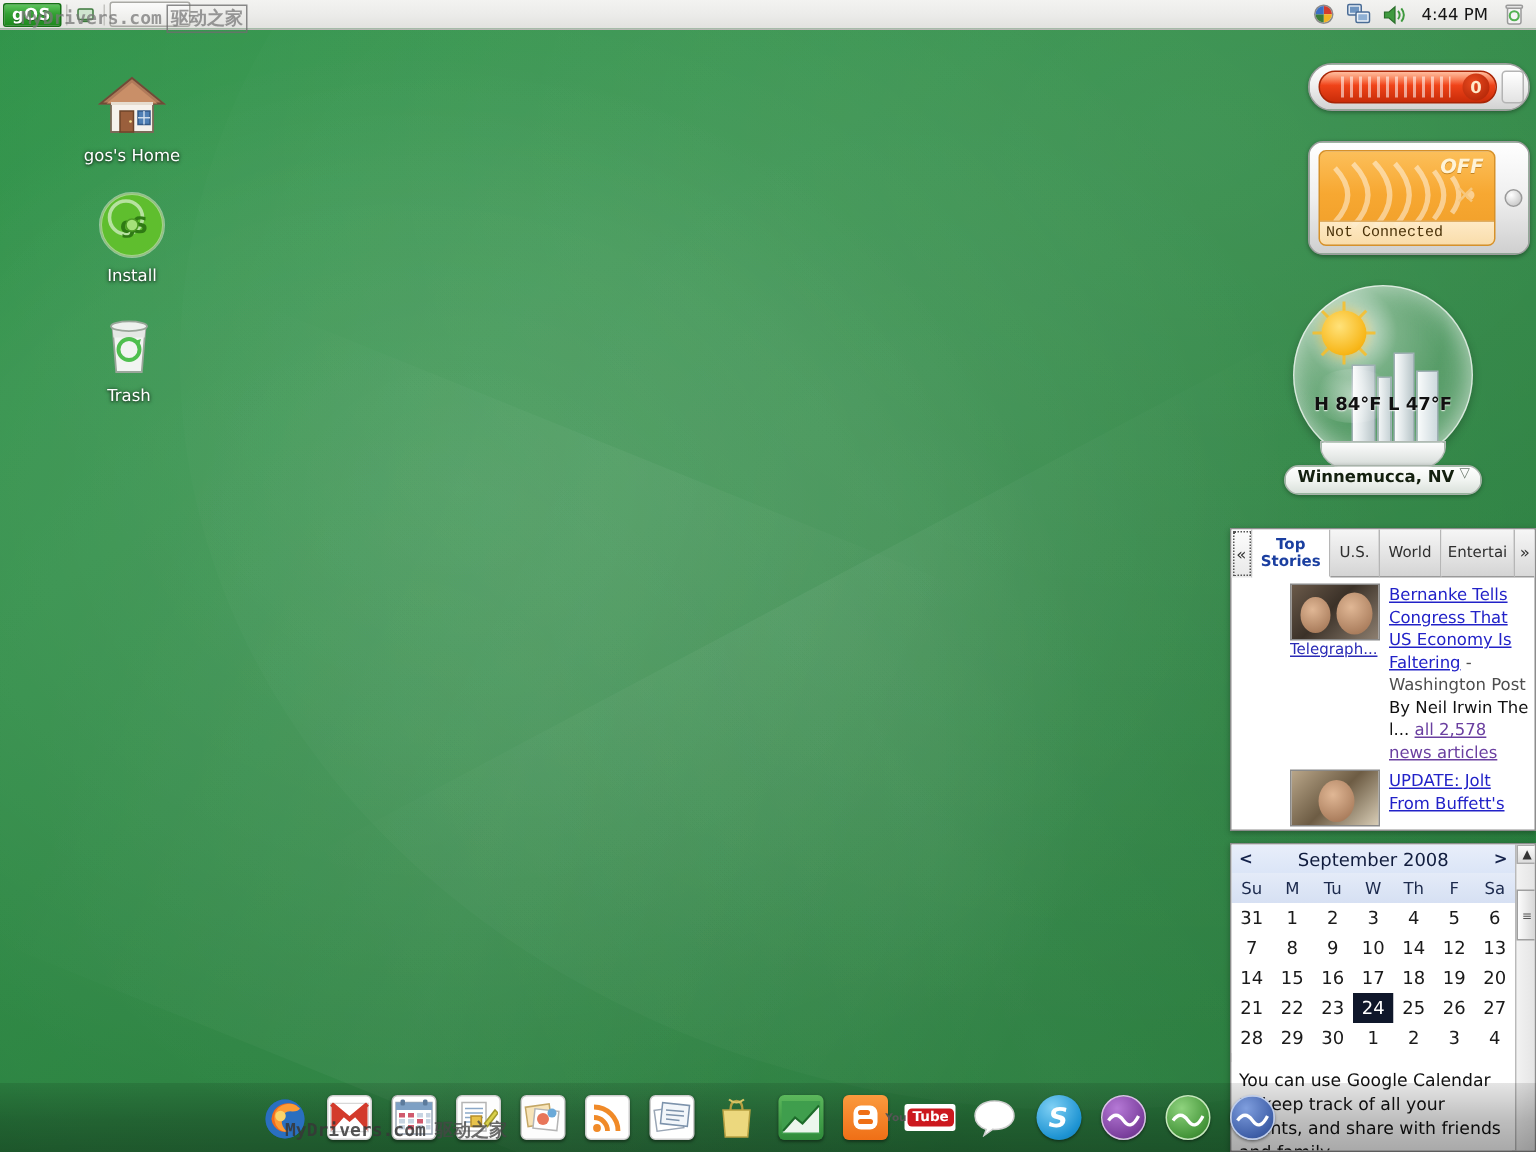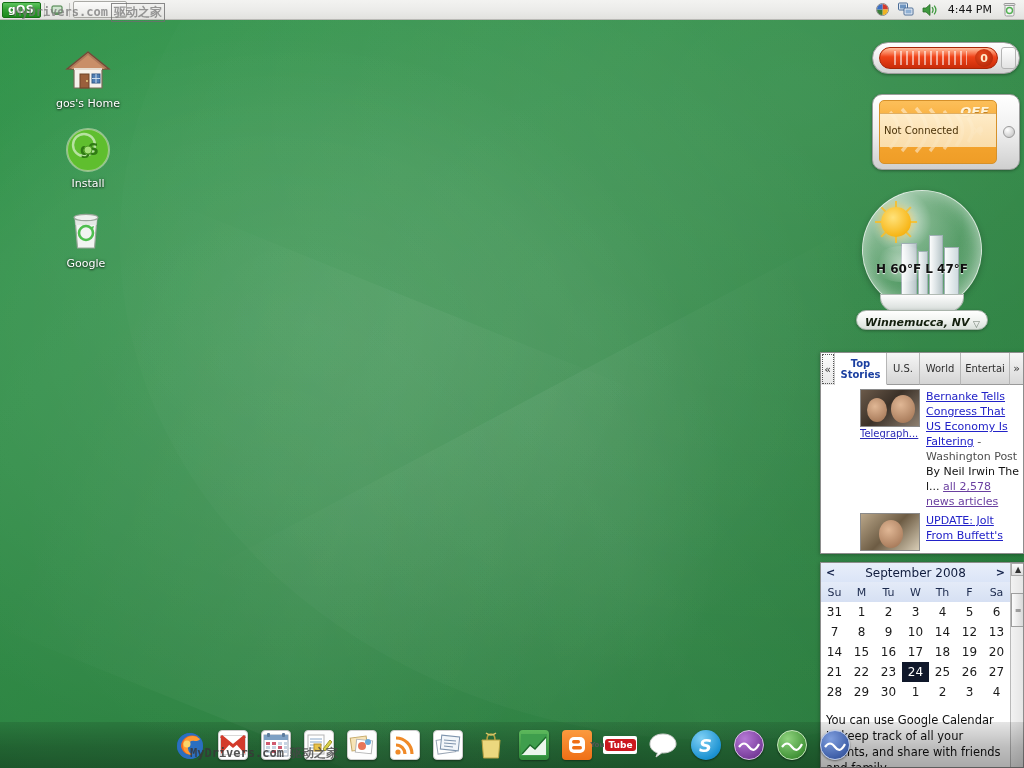--- a/index.html
+++ b/index.html
@@ -180,11 +180,11 @@
     font-size: 17px; color: #f6c77e;
   }
   .wifi-status {
-    position: absolute; left: 0; right: 0; bottom: 16px; height: 34px;
+    position: absolute; left: 0; right: 0; bottom: 0; height: 16px;
     background: linear-gradient(180deg, rgba(255,240,210,0.92), rgba(250,226,182,0.92));
     border-top: 1px solid #dfae63;
     font-size: 10px; color: #4a3209; padding-left: 4px;
-    display: flex; align-items: center;
+    display: flex; align-items: center; font-family: Liberation Mono, monospace;
   }
 
   

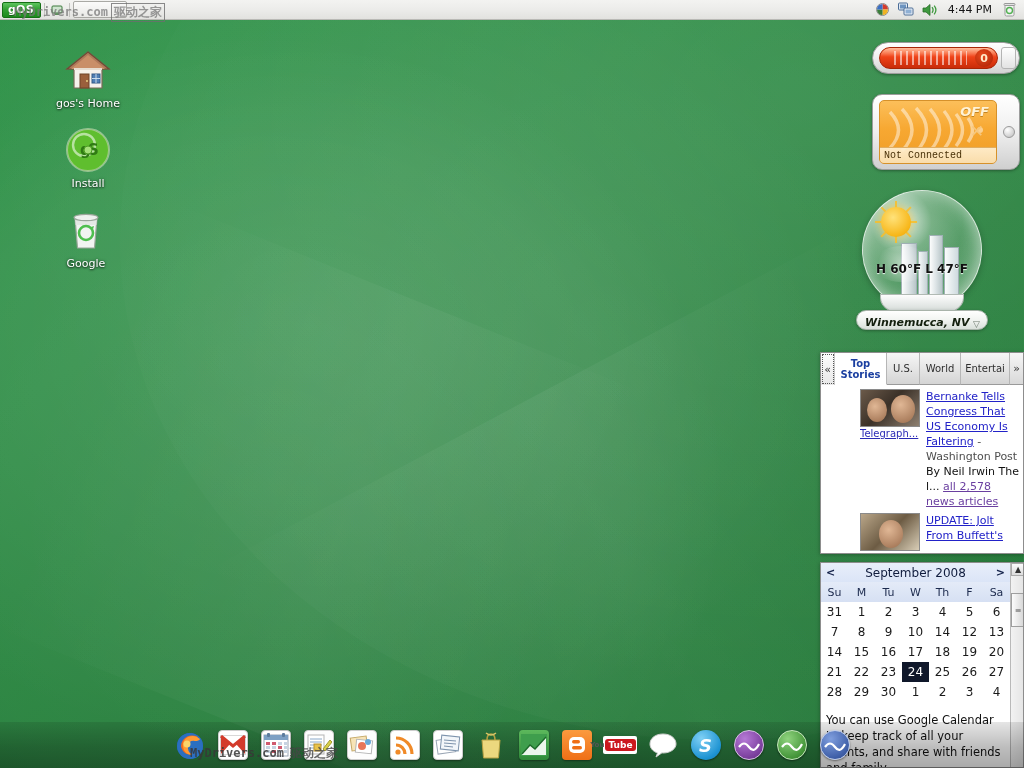--- a/index.html
+++ b/index.html
@@ -484,7 +484,7 @@
       <path d="M29 21 l3 -1 -1 3.4 Z" fill="#4fbf4f"></path>
     </svg>
   </div>
-  <div class="label">Google</div>
+  <div class="label">Trash</div>
 </div>
 
 <div class="widget" id="w-battery">

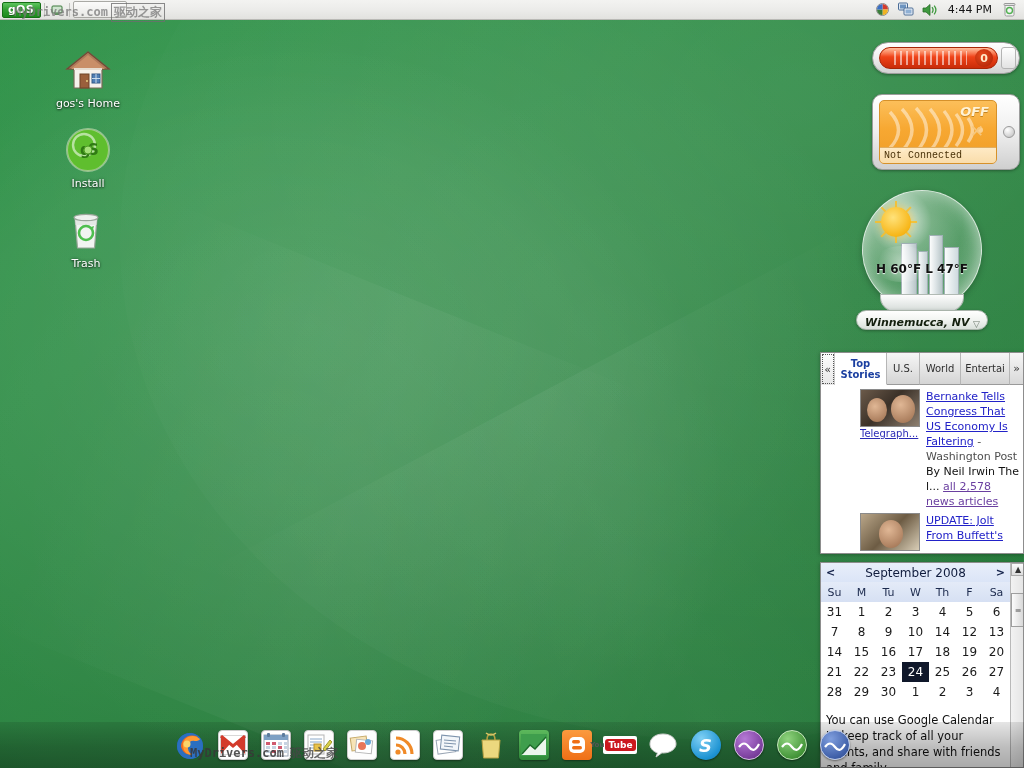--- a/index.html
+++ b/index.html
@@ -533,7 +533,7 @@
     <div class="bldg b4"></div>
     <div class="globe-hl"></div>
   </div>
-  <div class="hl-line">H 60°F L 47°F</div>
+  <div class="hl-line">H 84°F L 47°F</div>
   <div class="globe-base"></div>
   <div class="city-pill">
     <span class="city-name">Winnemucca, NV</span>

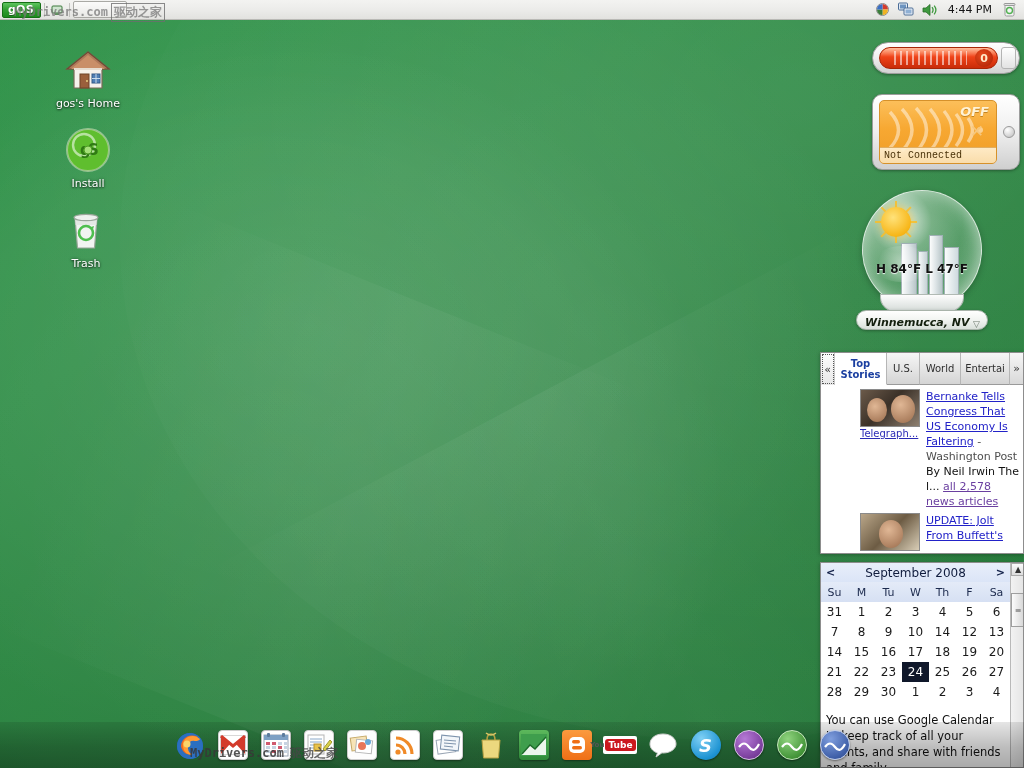--- a/index.html
+++ b/index.html
@@ -243,10 +243,9 @@
     border-radius: 10px;
     background: linear-gradient(180deg, #ffffff 0%, #f1f4f1 50%, #d9e0da 100%);
     border: 1px solid #a8b3aa;
-    display: flex; align-items: flex-end; justify-content: space-between;
+    display: flex; align-items: flex-start; justify-content: space-between;
     padding: 0 7px 0 8px;
     box-shadow: 0 1px 3px rgba(0,0,0,0.3);
-    font-style: italic;
   }
   .city-name { font-size: 11px; font-weight: bold; color: #14200f; }
   .city-caret { font-size: 9px; color: #6d7a6e; }

